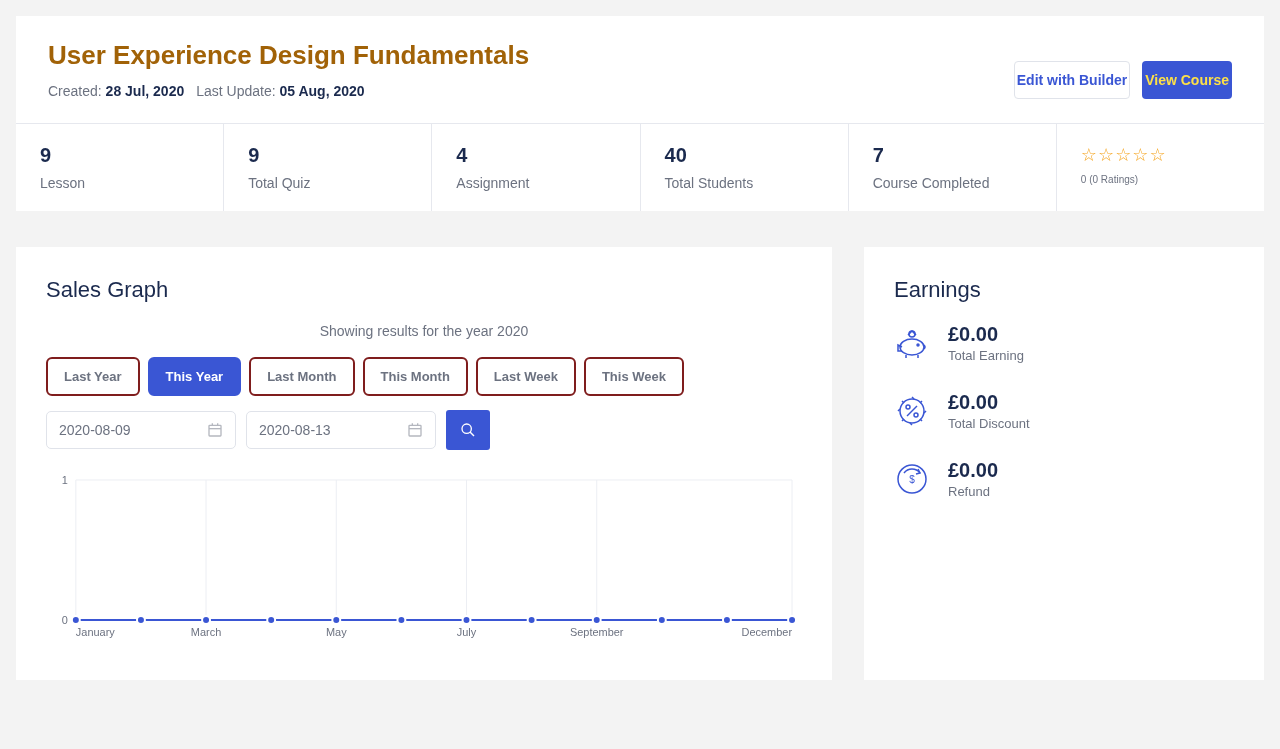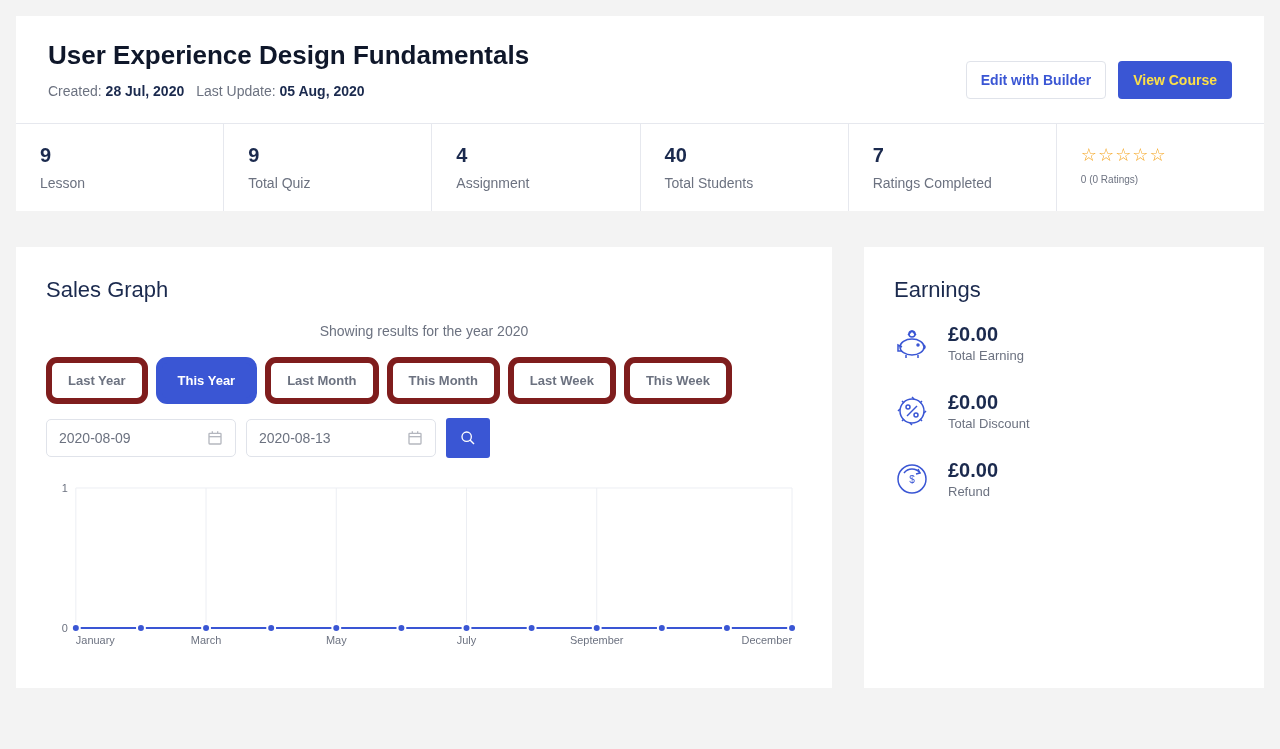--- a/index.html
+++ b/index.html
@@ -7,7 +7,7 @@
     .container { padding: 16px; }
     .card { background: #fff; }
     .header-card { padding: 24px 32px 24px 32px; display: flex; justify-content: space-between; align-items: flex-end; }
-    .header-left h1 { font-size: 26px; font-weight: 600; color: #0f172a; margin-bottom: 12px; }
+    .header-left h1 { font-size: 26px; font-weight: 600; color: #a16207; margin-bottom: 12px; }
     .meta { display: flex; gap: 12px; font-size: 14px; color: #6c7280; margin-top: 8px; }
     .meta strong { color: #1b2a4e; font-weight: 600; }
     .header-right { display: flex; gap: 12px; }

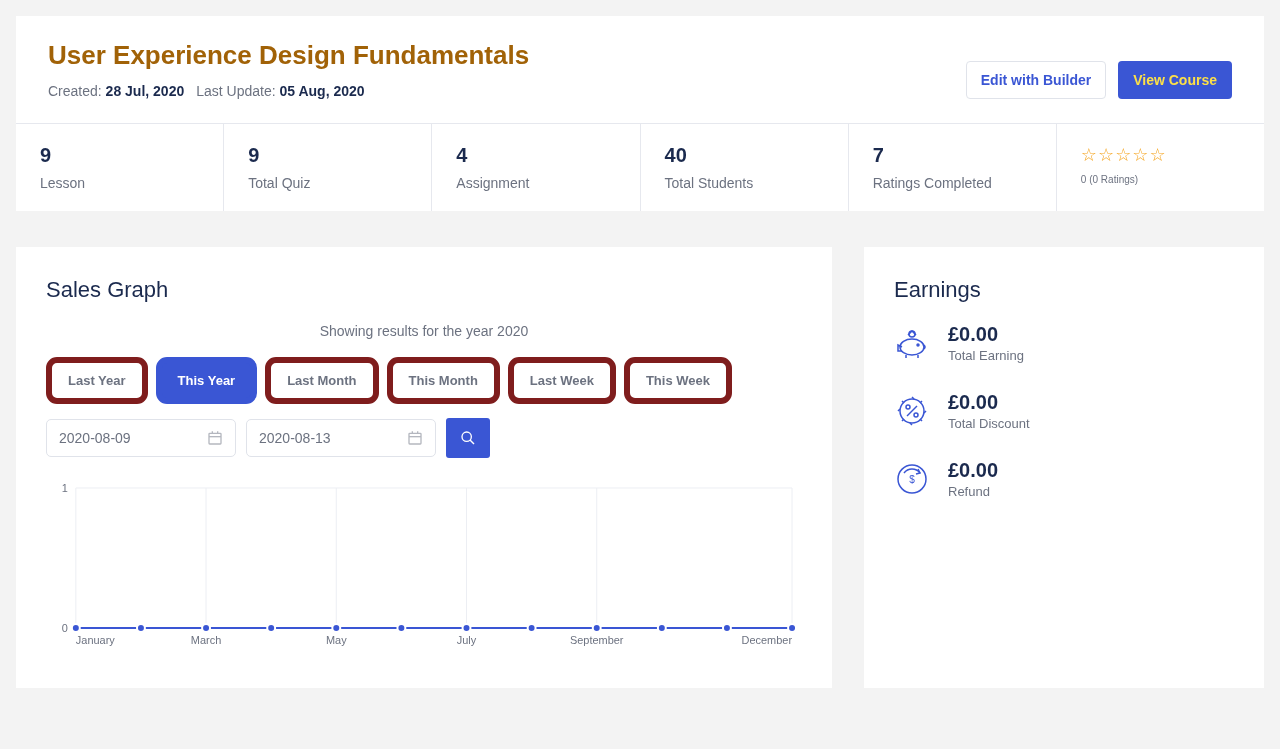--- a/index.html
+++ b/index.html
@@ -11,7 +11,7 @@
     .meta { display: flex; gap: 12px; font-size: 14px; color: #6c7280; margin-top: 8px; }
     .meta strong { color: #1b2a4e; font-weight: 600; }
     .header-right { display: flex; gap: 12px; }
-    .btn { padding: 10px 14px; font-size: 14px; font-weight: 600; border-radius: 4px; cursor: pointer; border: 1px solid transparent; }
+    .btn { padding: 10px 2px; font-size: 14px; font-weight: 600; border-radius: 4px; cursor: pointer; border: 1px solid transparent; }
     .btn-outline { background: #fff; color: #3a56d4; border: 1px solid #e0e3ea; }
     .btn-primary { background: #3a56d4; color: #fde047; }
     .stats-row { display: flex; border-top: 1px solid #e6e8ee; }

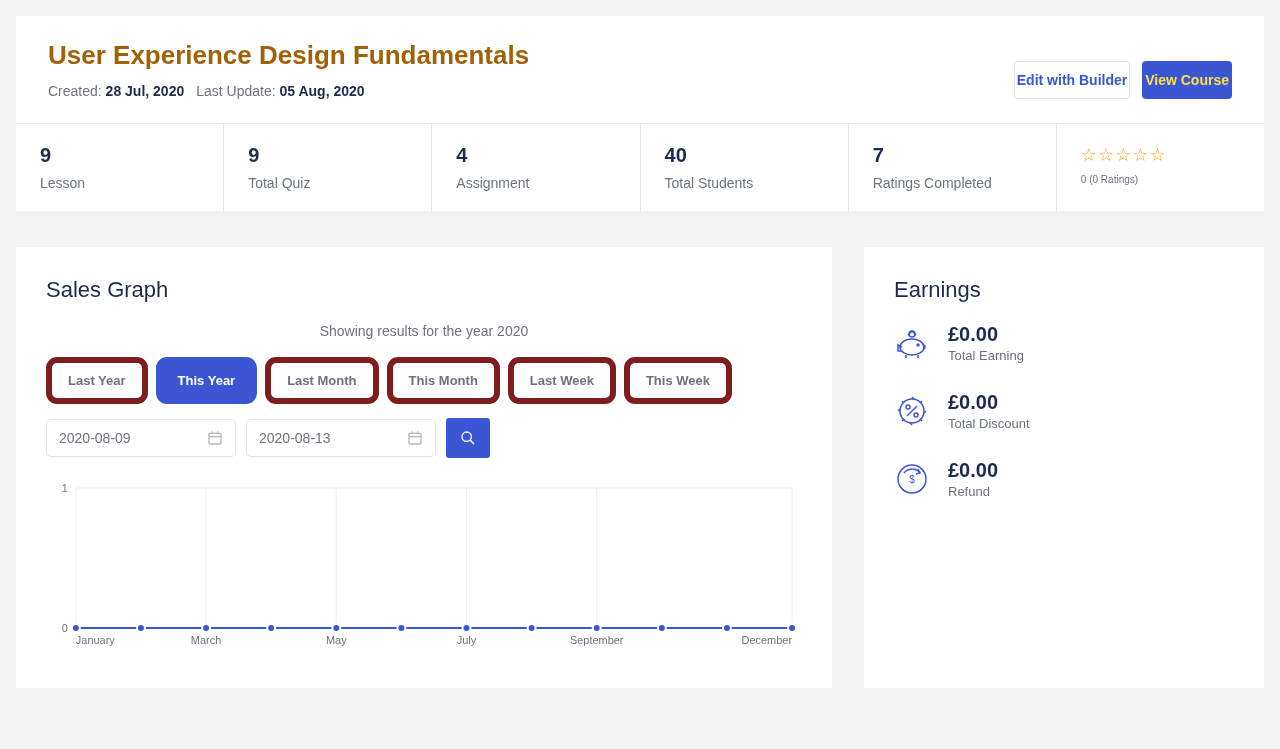--- a/index.html
+++ b/index.html
@@ -85,7 +85,7 @@
     </div>
     <div class="stat-cell">
       <div class="stat-value">7</div>
-      <div class="stat-label">Ratings Completed</div>
+      <div class="stat-label">Course Completed</div>
     </div>
     <div class="stat-cell">
       <div class="rating-stars">☆☆☆☆☆</div>

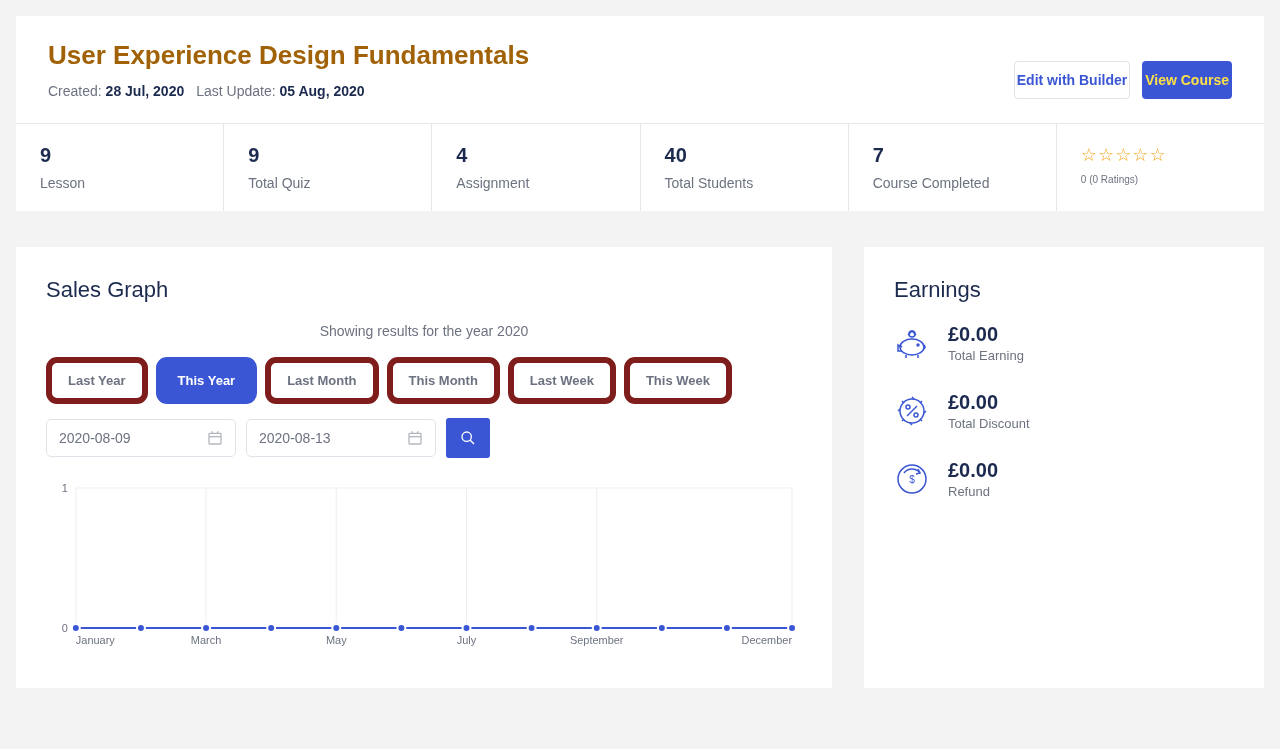--- a/index.html
+++ b/index.html
@@ -27,7 +27,7 @@
     .section-title { font-size: 22px; font-weight: 500; color: #1b2a4e; margin-bottom: 20px; }
     .section-sub { font-size: 14px; color: #6c7280; margin-bottom: 18px; text-align: center; }
     .range-buttons { display: flex; gap: 8px; margin-bottom: 14px; }
-    .range-btn { padding: 10px 16px; font-size: 13px; background: #fff; border: 6px solid #7f1d1d; color: #6c7280; cursor: pointer; border-radius: 11px; font-weight:600; }
+    .range-btn { padding: 10px 16px; font-size: 13px; background: #fff; border: 2px solid #7f1d1d; color: #6c7280; cursor: pointer; border-radius: 6px; font-weight:600; }
     .range-btn.active { background: #3a56d4; color: #fff; border-color: #3a56d4; }
     .date-row { display: flex; gap: 10px; align-items: center; margin-bottom: 20px; }
     .date-input { width: 190px; padding: 10px 12px; font-size: 14px; border: 1px solid #e0e3ea; border-radius: 5px; color: #6c7280; background:#fff; display:flex; justify-content:space-between; align-items:center; }

